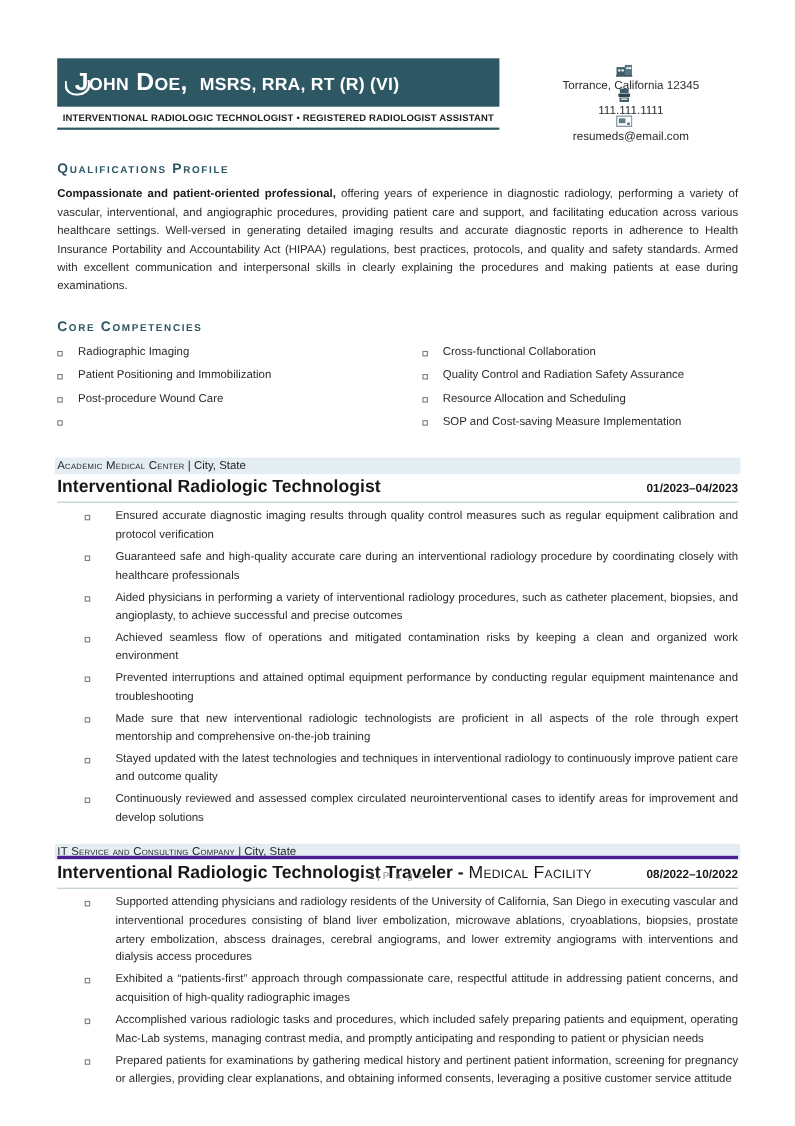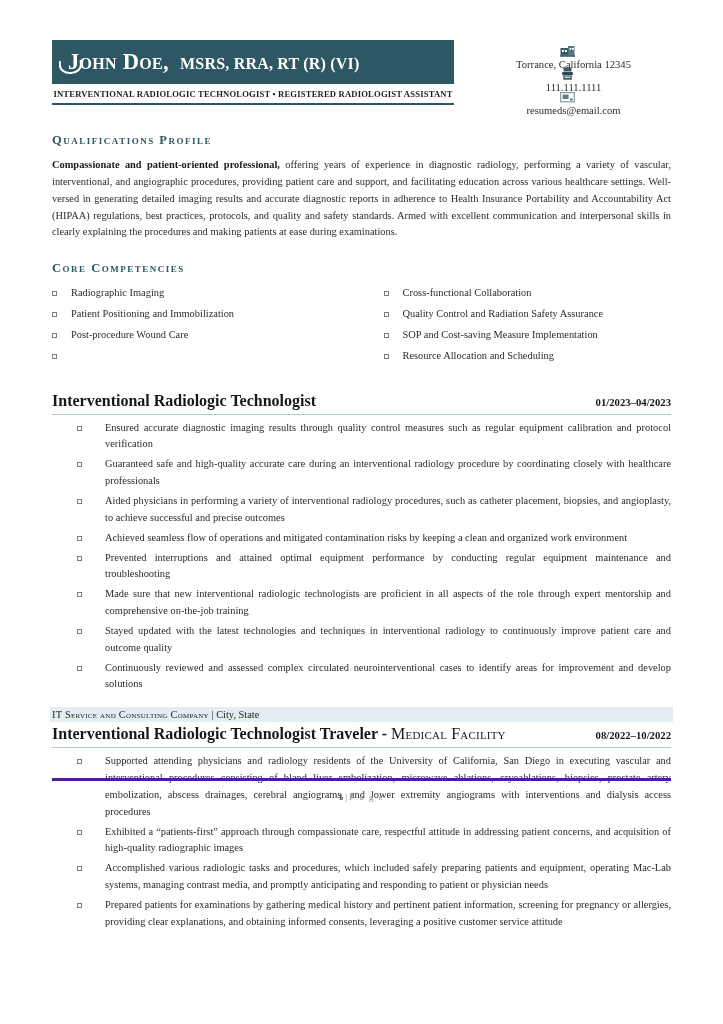--- a/index.html
+++ b/index.html
@@ -21,8 +21,7 @@
     height: 820px;
     position: relative;
     box-sizing: border-box;
-    padding: 4px 52px;
-    font-family: Liberation Serif, serif;
+    padding: 17px 52px;
   }
 
   

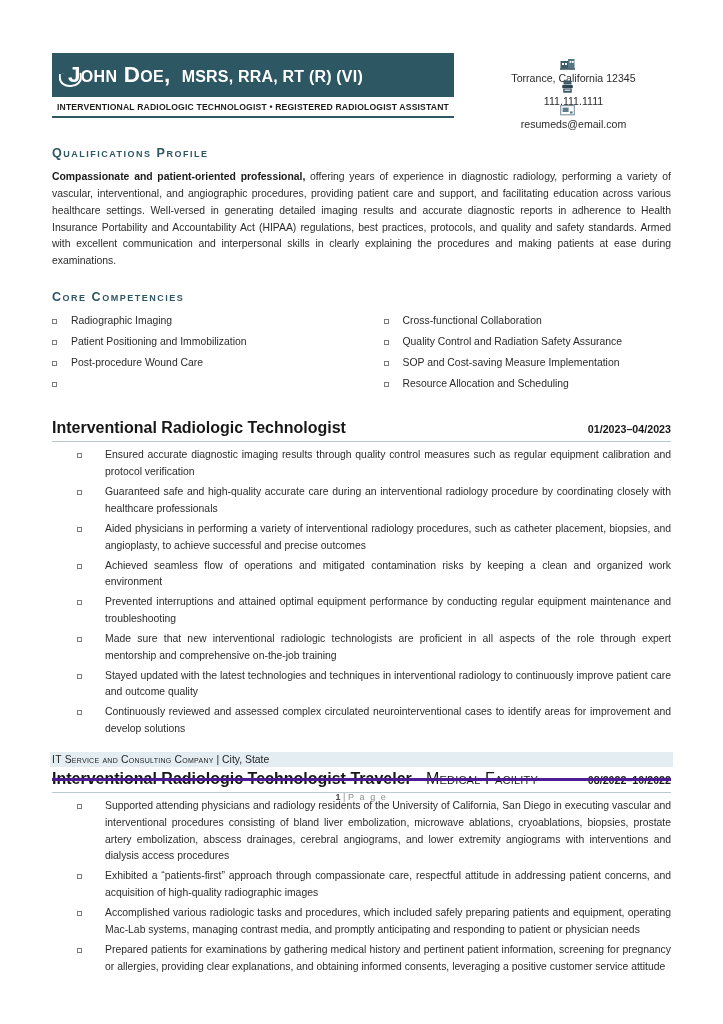--- a/index.html
+++ b/index.html
@@ -350,11 +350,11 @@
           </div>
         <div class="comp-item">
             <span class="sq"></span>
+            <span>Resource Allocation and Scheduling</span>
+          </div>
+        <div class="comp-item">
+            <span class="sq"></span>
             <span>SOP and Cost-saving Measure Implementation</span>
-          </div>
-        <div class="comp-item">
-            <span class="sq"></span>
-            <span>Resource Allocation and Scheduling</span>
           </div>
       </div>
     </div>

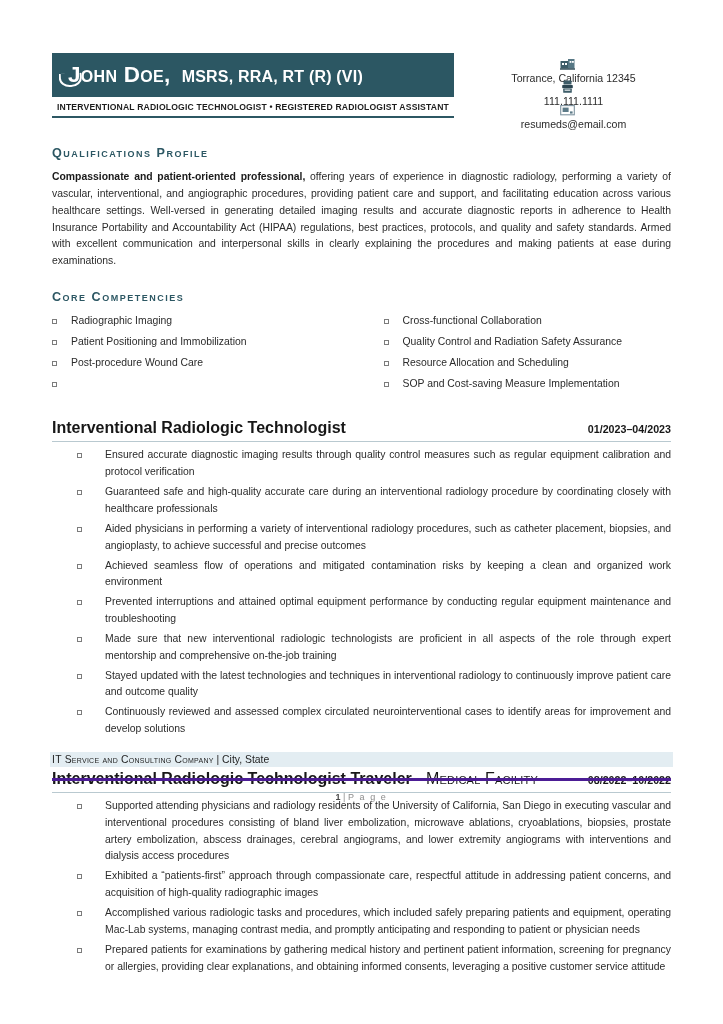--- a/index.html
+++ b/index.html
@@ -363,6 +363,9 @@
   <div class="section">
 
     <div class="job">
+      <div class="job-company-band">
+        <div class="job-company"><span>Academic Medical Center</span><span class="loc"> | City, State</span></div>
+      </div>
       <div class="job-title-row">
         <div class="job-title"><span>Interventional Radiologic Technologist</span><span class="facility"></span></div>
         <div class="job-dates">01/2023–04/2023</div>

